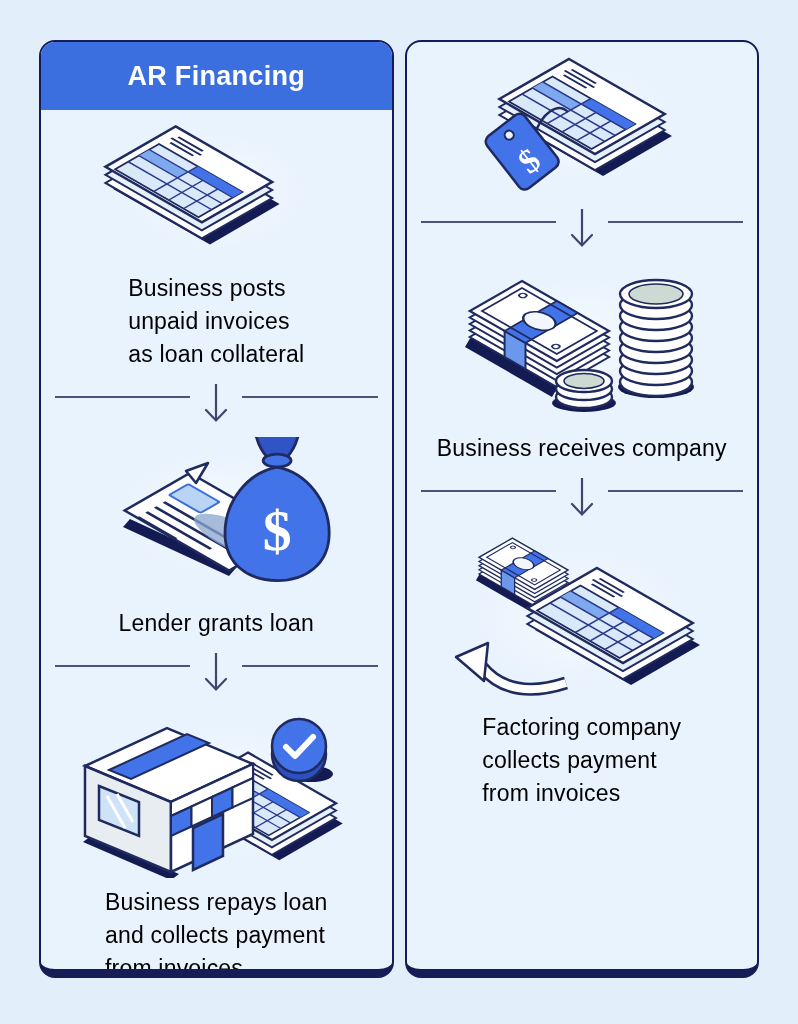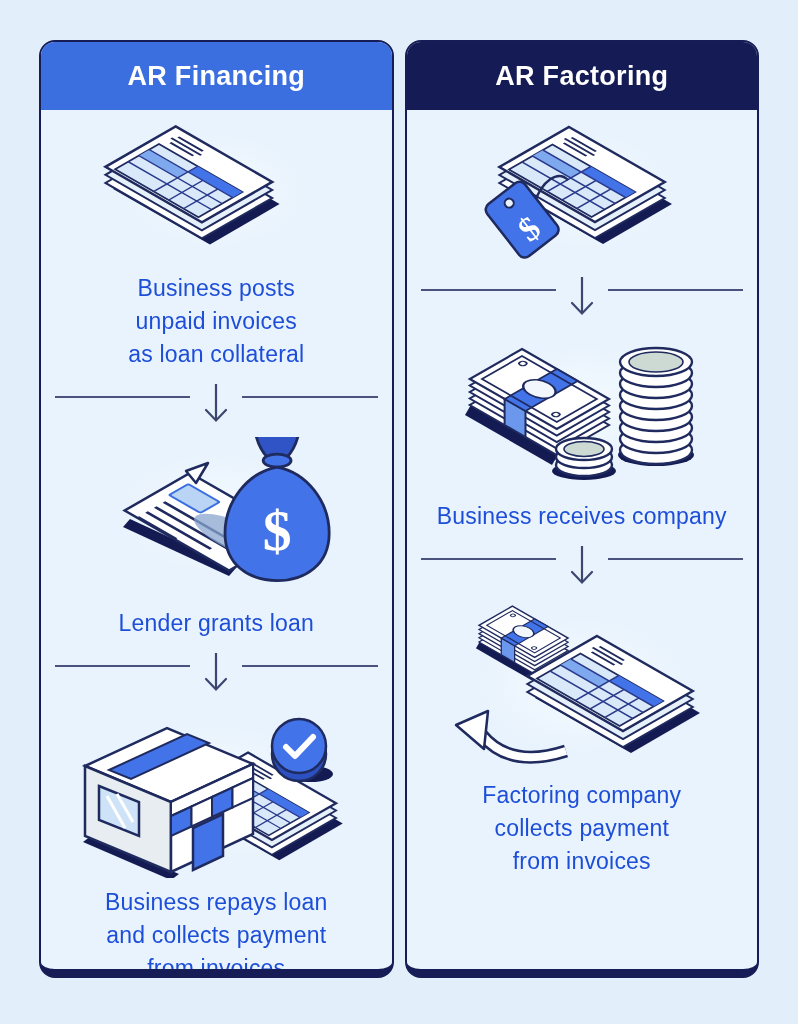--- a/index.html
+++ b/index.html
@@ -219,9 +219,6 @@
   </section>
 
   <section class="card card-factoring">
-    <header class="card-header">
-      <span>AR Factoring</span>
-    </header>
     <div class="card-body">
 
       <figure class="ill fig-a">

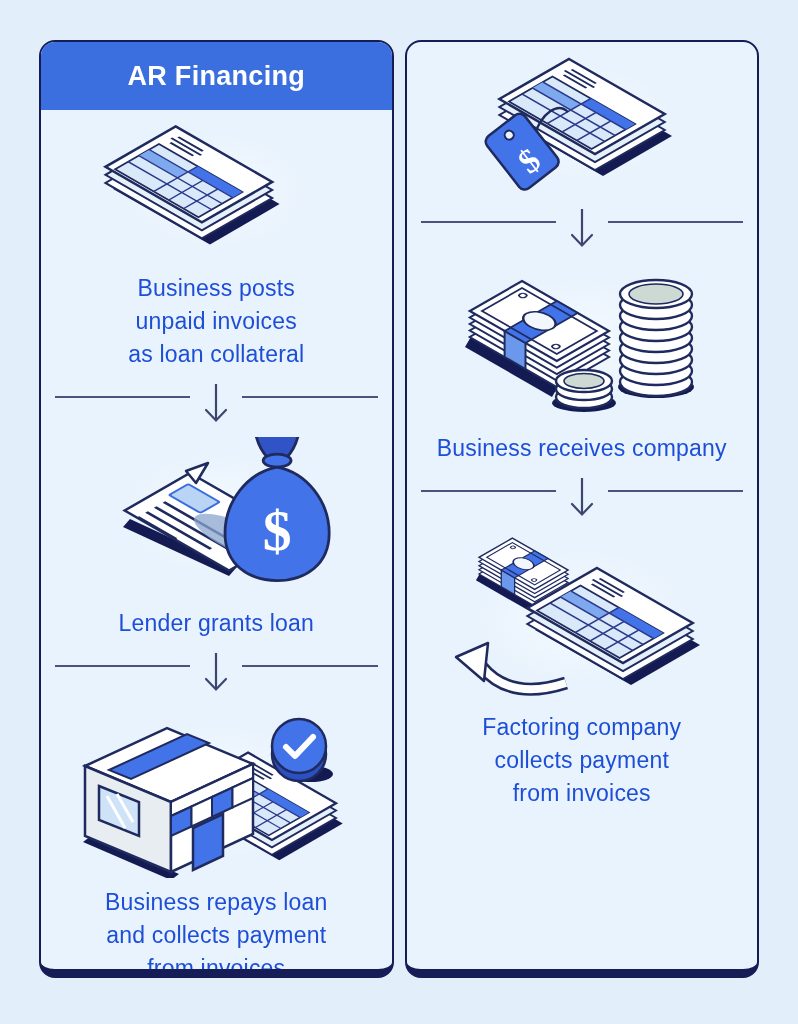--- a/index.html
+++ b/index.html
@@ -58,11 +58,11 @@
   .fig-b{height:156px;}
   .fig-c{height:176px;}
   .caption{
-    color:#1d4ed8;
+    color:#000000;
     font-size:23px;
     line-height:33px;
     font-weight:500;
-    text-align:center;
+    text-align:left;
     white-space:pre-line;
     letter-spacing:.2px;
   }

